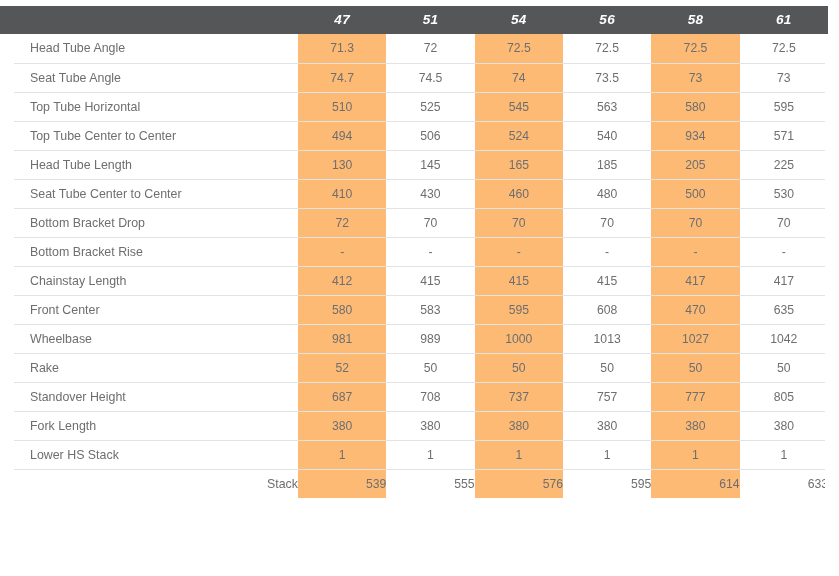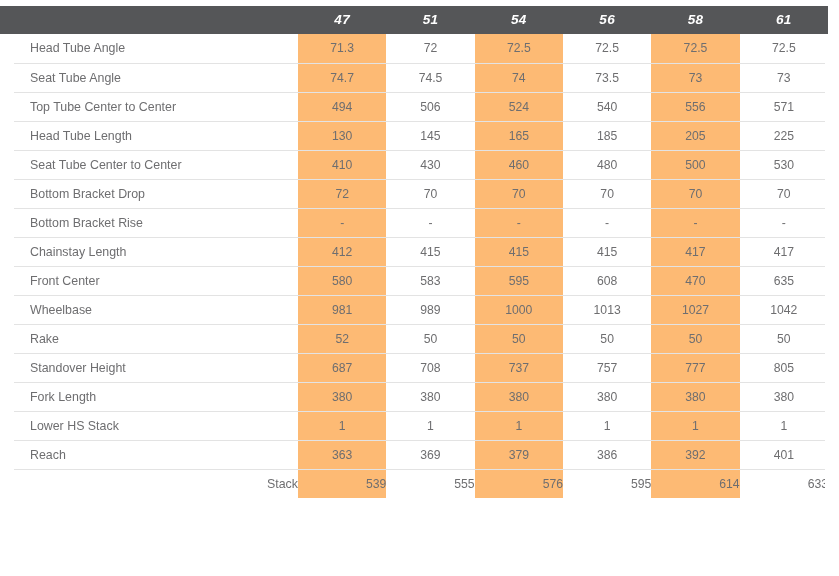--- a/index.html
+++ b/index.html
@@ -133,6 +133,15 @@
           <td>73</td>
         </tr>
         <tr>
+          <td class="rowlabel">Top Tube Horizontal</td>
+          <td class="shaded">510</td>
+          <td>525</td>
+          <td class="shaded">545</td>
+          <td>563</td>
+          <td class="shaded">580</td>
+          <td>595</td>
+        </tr>
+        <tr>
           <td class="rowlabel">Top Tube Center to Center</td>
           <td class="shaded">494</td>
           <td>506</td>

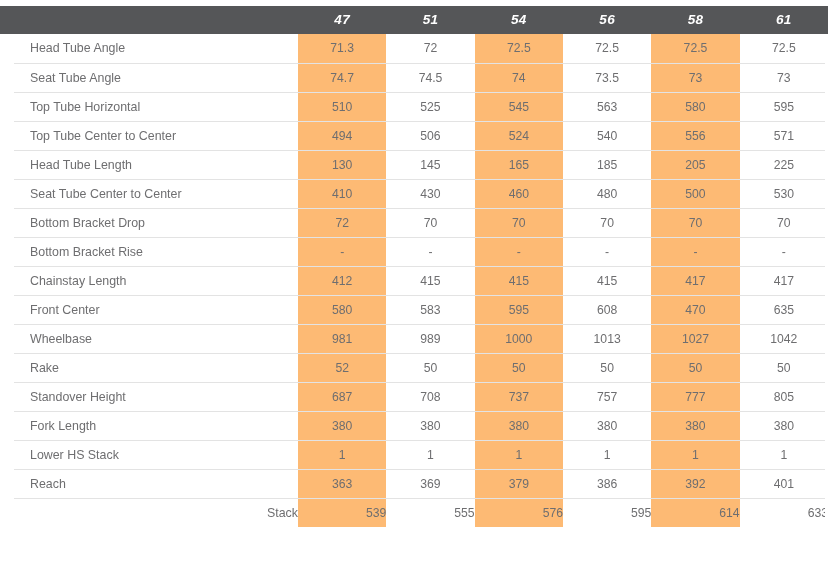--- a/index.html
+++ b/index.html
@@ -147,7 +147,7 @@
           <td>506</td>
           <td class="shaded">524</td>
           <td>540</td>
-          <td class="shaded">556</td>
+          <td class="shaded">934</td>
           <td>571</td>
         </tr>
         <tr>

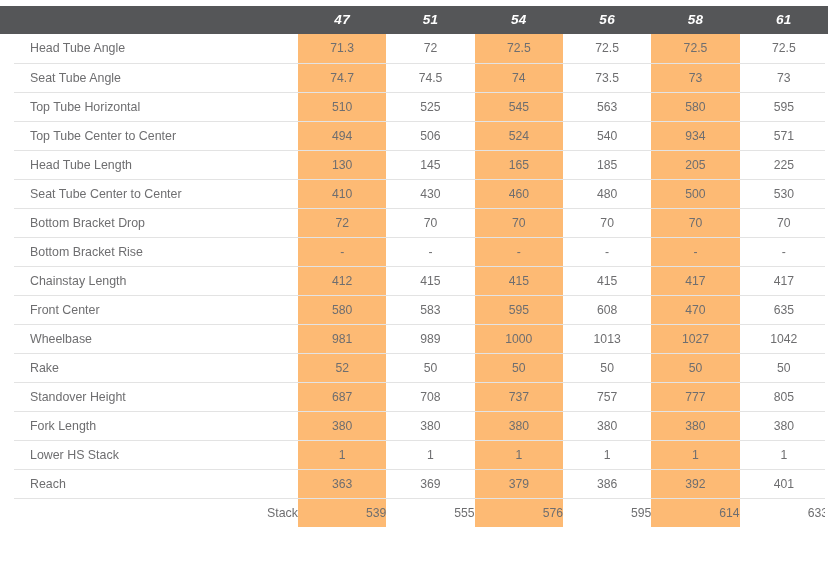--- a/index.html
+++ b/index.html
@@ -250,15 +250,6 @@
           <td>1</td>
         </tr>
         <tr>
-          <td class="rowlabel">Reach</td>
-          <td class="shaded">363</td>
-          <td>369</td>
-          <td class="shaded">379</td>
-          <td>386</td>
-          <td class="shaded">392</td>
-          <td>401</td>
-        </tr>
-        <tr>
           <td class="rowlabel">Stack</td>
           <td class="shaded">539</td>
           <td>555</td>

